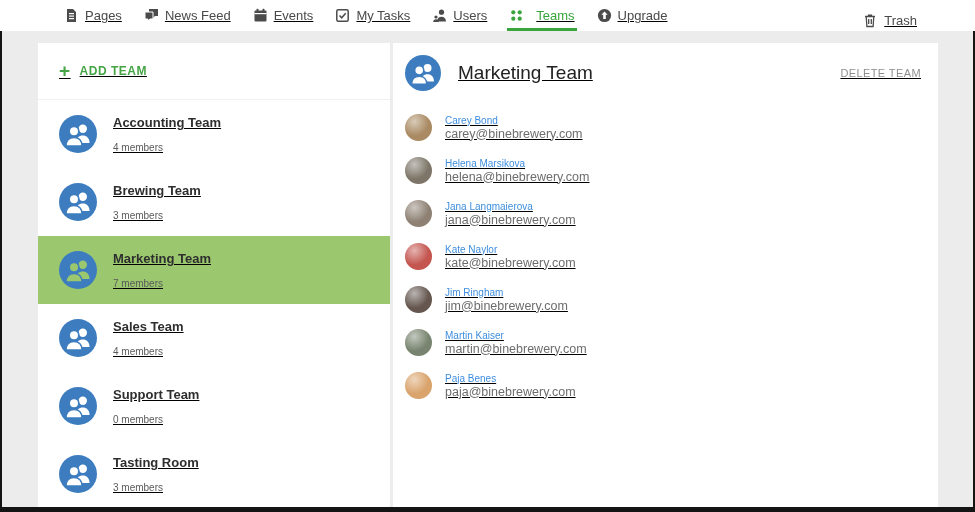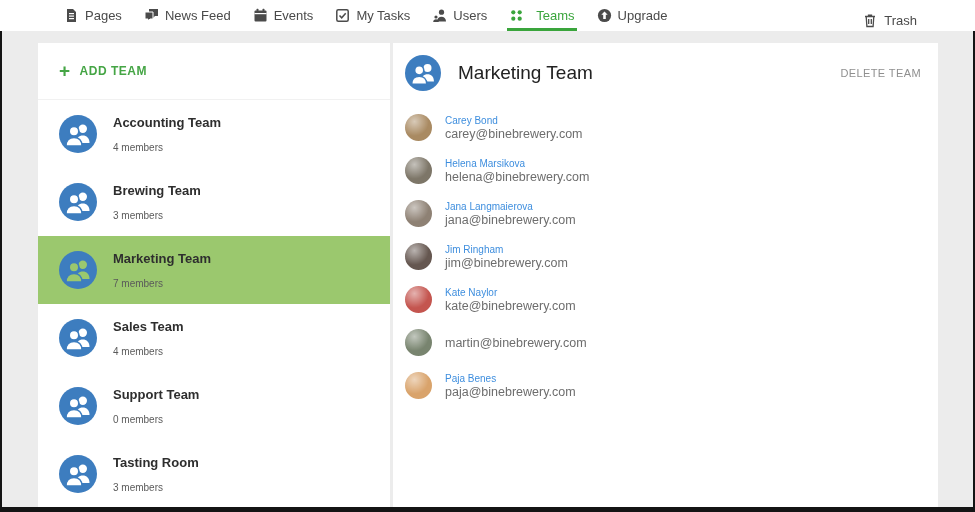--- a/index.html
+++ b/index.html
@@ -5,7 +5,7 @@
   * { margin:0; padding:0; box-sizing:border-box; }
   html,body { background:#fff; }
   body { font-family:"Liberation Sans","DejaVu Sans",sans-serif; }
-  .page { position:relative; width:975px; height:512px; background:#7f1d1d; overflow:hidden; }
+  .page { position:relative; width:975px; height:512px; background:#7f1d1d; overflow:hidden;text-decoration:underline; }
 
   
   .topnav { height:31px; background:#fff; display:flex; align-items:stretch; padding-left:62px; }

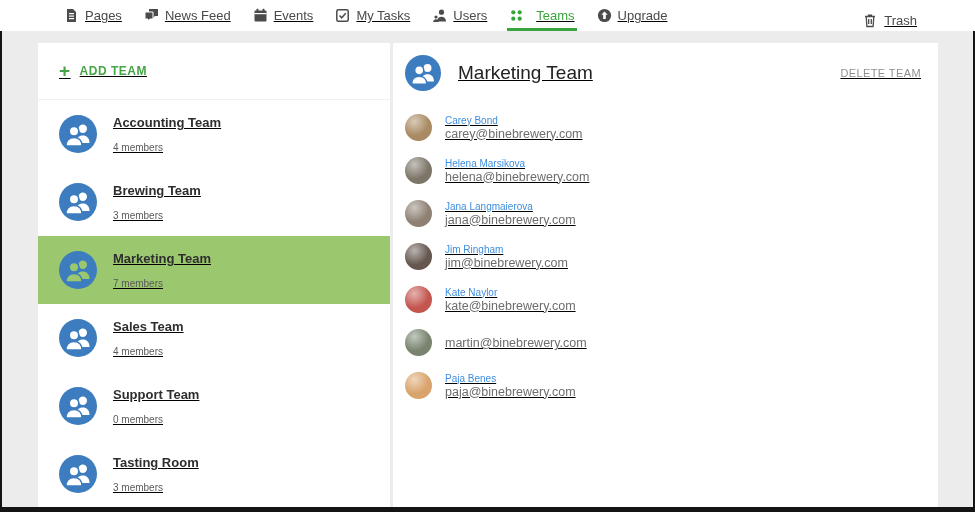--- a/index.html
+++ b/index.html
@@ -309,18 +309,18 @@
           </div>
 
           <div class="member-row">
+            <span class="avatar" style="background: radial-gradient(circle at 35% 28%, rgba(255, 255, 255, 0.55), rgba(255, 255, 255, 0) 55%) rgb(196, 85, 79);"></span>
+            <div>
+              <div class="m-name">Kate Naylor</div>
+              <div class="m-email">kate@binebrewery.com</div>
+            </div>
+          </div>
+
+          <div class="member-row">
             <span class="avatar" style="background: radial-gradient(circle at 35% 28%, rgba(255, 255, 255, 0.55), rgba(255, 255, 255, 0) 55%) rgb(101, 87, 80);"></span>
             <div>
               <div class="m-name">Jim Ringham</div>
               <div class="m-email">jim@binebrewery.com</div>
-            </div>
-          </div>
-
-          <div class="member-row">
-            <span class="avatar" style="background: radial-gradient(circle at 35% 28%, rgba(255, 255, 255, 0.55), rgba(255, 255, 255, 0) 55%) rgb(196, 85, 79);"></span>
-            <div>
-              <div class="m-name">Kate Naylor</div>
-              <div class="m-email">kate@binebrewery.com</div>
             </div>
           </div>
 

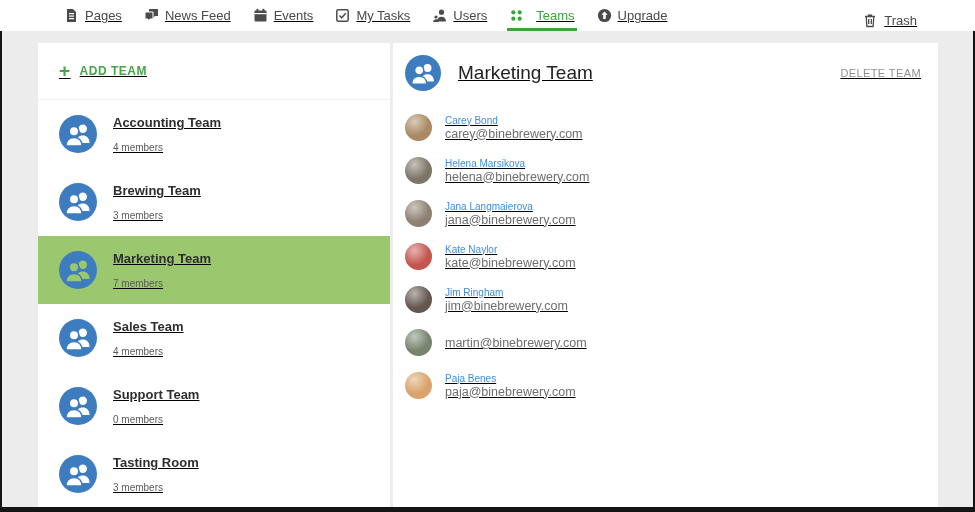--- a/index.html
+++ b/index.html
@@ -327,6 +327,7 @@
           <div class="member-row">
             <span class="avatar" style="background: radial-gradient(circle at 35% 28%, rgba(255, 255, 255, 0.55), rgba(255, 255, 255, 0) 55%) rgb(120, 132, 111);"></span>
             <div>
+              <div class="m-name">Martin Kaiser</div>
               <div class="m-email">martin@binebrewery.com</div>
             </div>
           </div>

